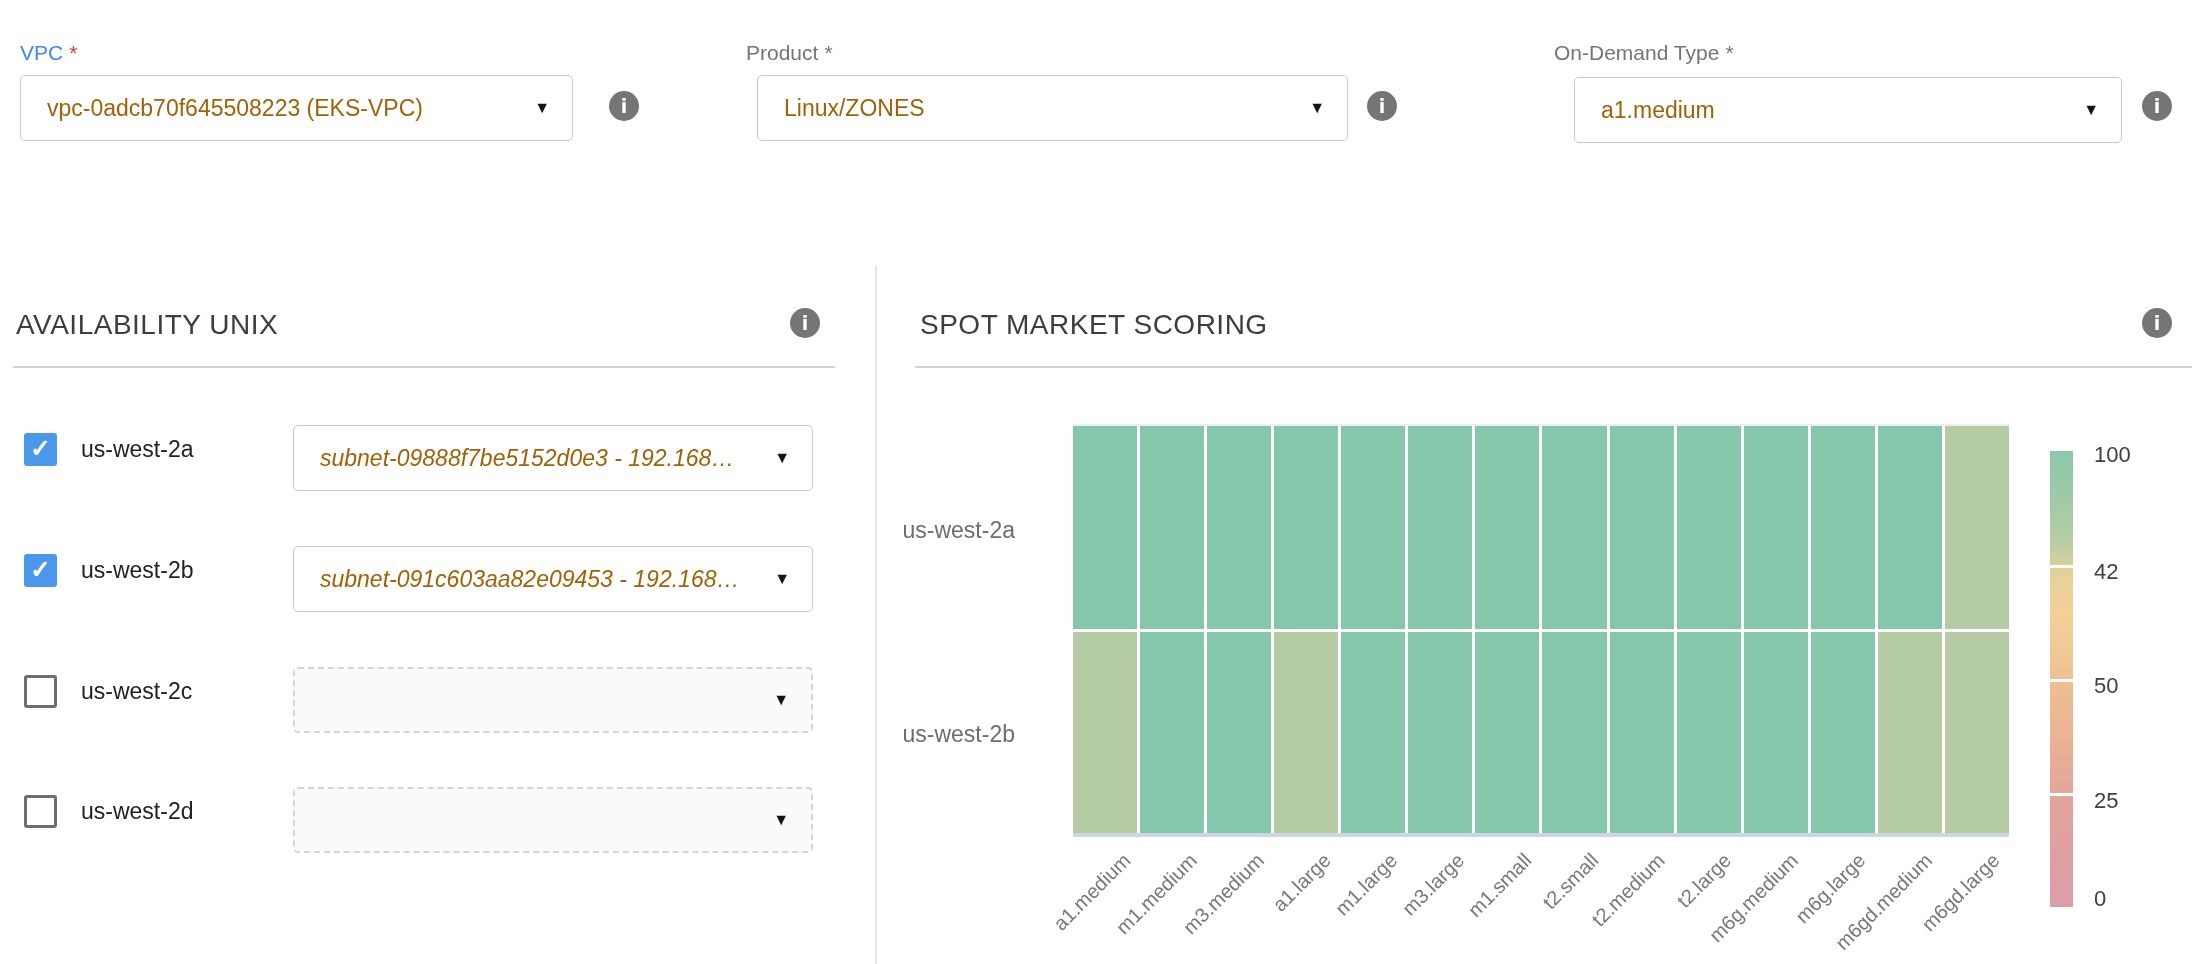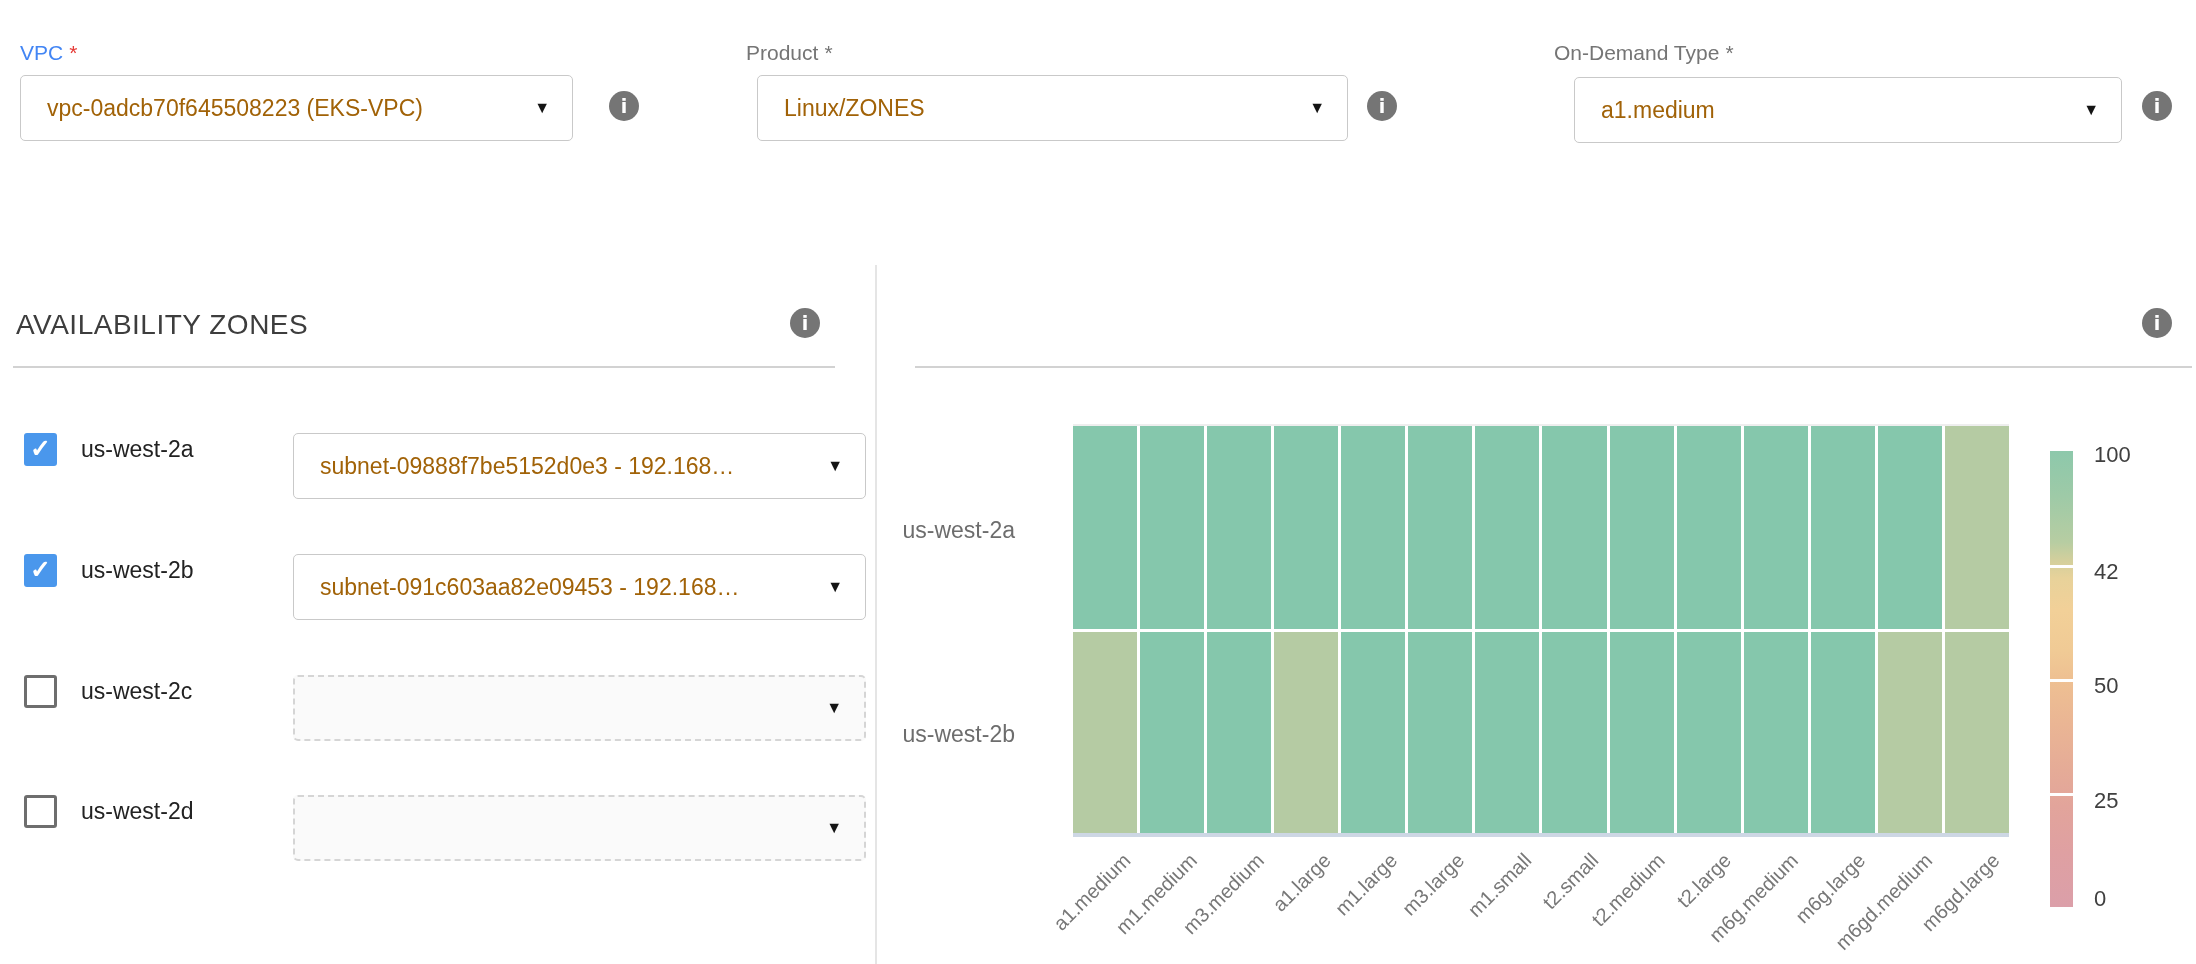--- a/index.html
+++ b/index.html
@@ -89,7 +89,7 @@
 
   <div class="vdivider"></div>
 
-  <div class="section-title" style="left:16px">AVAILABILITY ZONES</div>
+  <div class="section-title" style="left:16px">AVAILABILITY UNIX</div>
   <div class="info-icon" style="left:790px;top:289px">i</div>
   <div class="underline" style="left:13px;width:822px"></div>
 

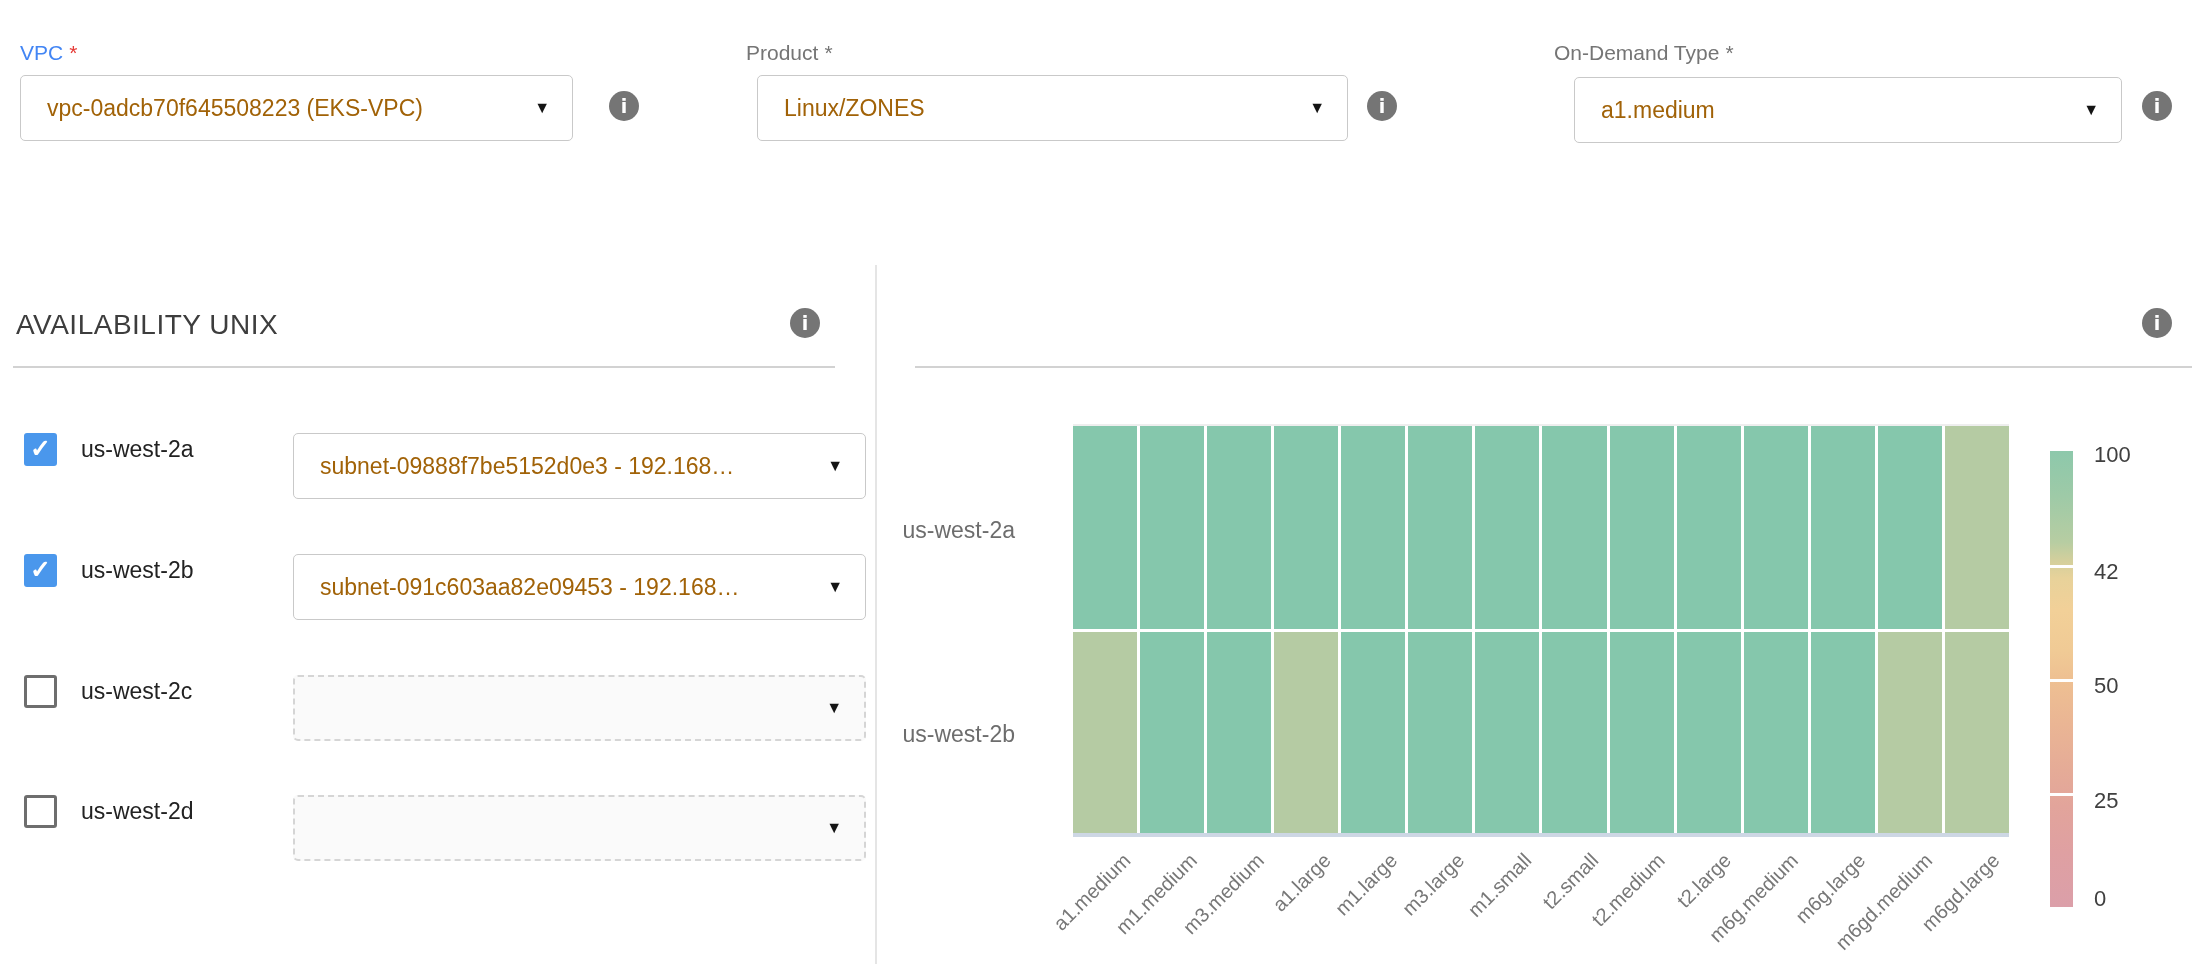--- a/index.html
+++ b/index.html
@@ -133,6 +133,7 @@
     </div>
   </div>
 
+  <div class="section-title" style="left:920px">SPOT MARKET SCORING</div>
   <div class="info-icon" style="left:2142px;top:289px">i</div>
   <div class="underline" style="left:915px;width:1277px"></div>
 

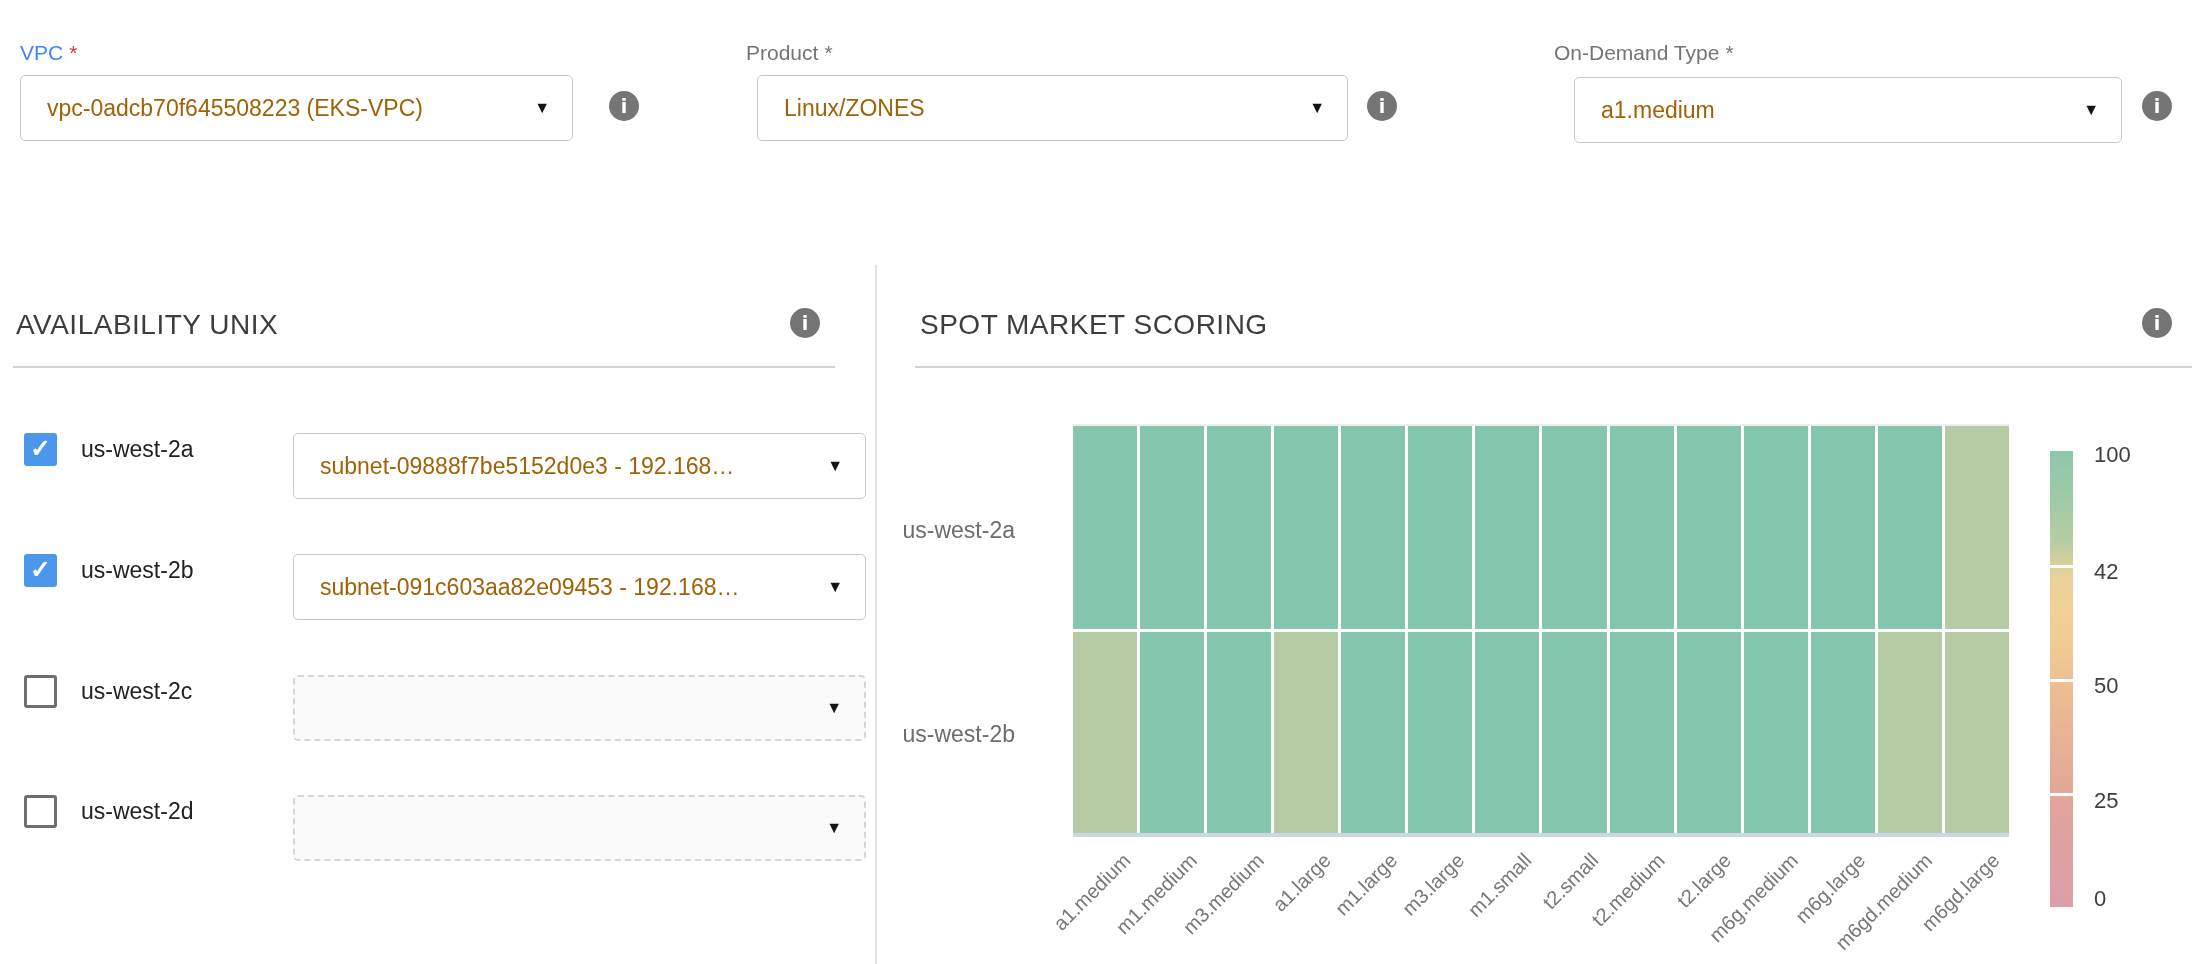--- a/index.html
+++ b/index.html
@@ -35,7 +35,7 @@
   .az-checkbox .check{display:none;color:#fff;font-size:25px;font-weight:bold;margin-top:-2px;}
   .az-checkbox.checked .check{display:block;}
   .az-zone{position:absolute;left:81px;top:19px;font-size:23px;color:#222;}
-  .az-row .select{left:293px;top:16px;width:573px;height:66px;}
+  .az-row .select{left:293px;top:8px;width:520px;height:66px;font-style:italic;}
 
   
   .hm-topline{position:absolute;left:1073px;top:405px;width:936px;height:2px;background:#eeeeee;}

